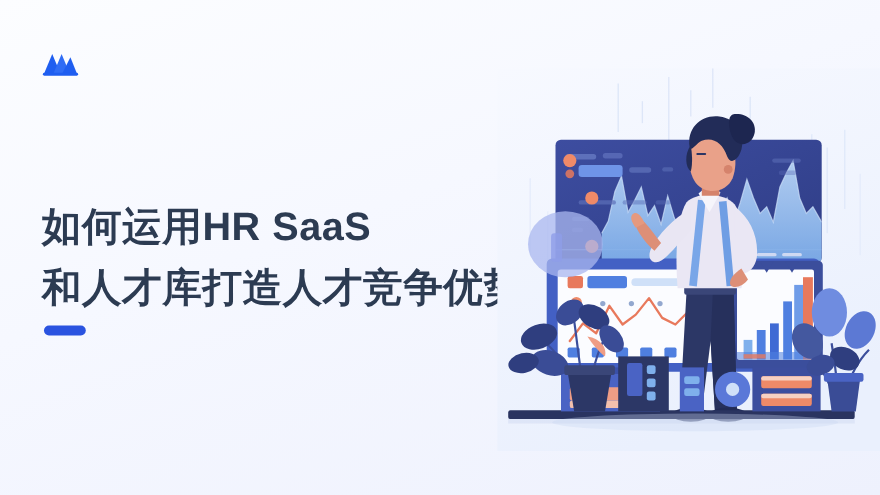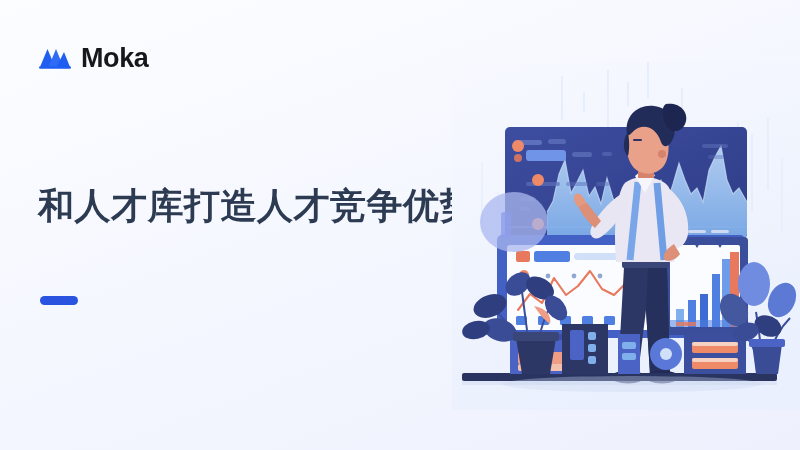--- a/index.html
+++ b/index.html
@@ -87,7 +87,6 @@
       <path d="M18.5 22 L26 7 L32 22 Z" fill="#1f5ef0"></path>
       <rect x="1" y="21.2" width="32" height="2.6" rx="1.3" fill="#1f5ef0"></rect>
     </svg>
-    <span id="brand-word">Moka</span>
   </div>
 
   <div id="headline">

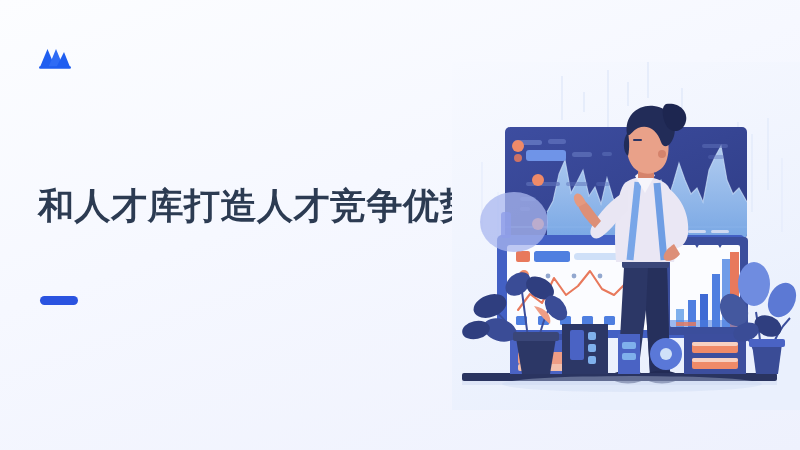--- a/index.html
+++ b/index.html
@@ -90,6 +90,7 @@
   </div>
 
   <div id="headline">
+    <div class="line">如何运用HR SaaS</div>
     <div class="line">和人才库打造人才竞争优势</div>
   </div>
   <div id="accent-bar"></div>

